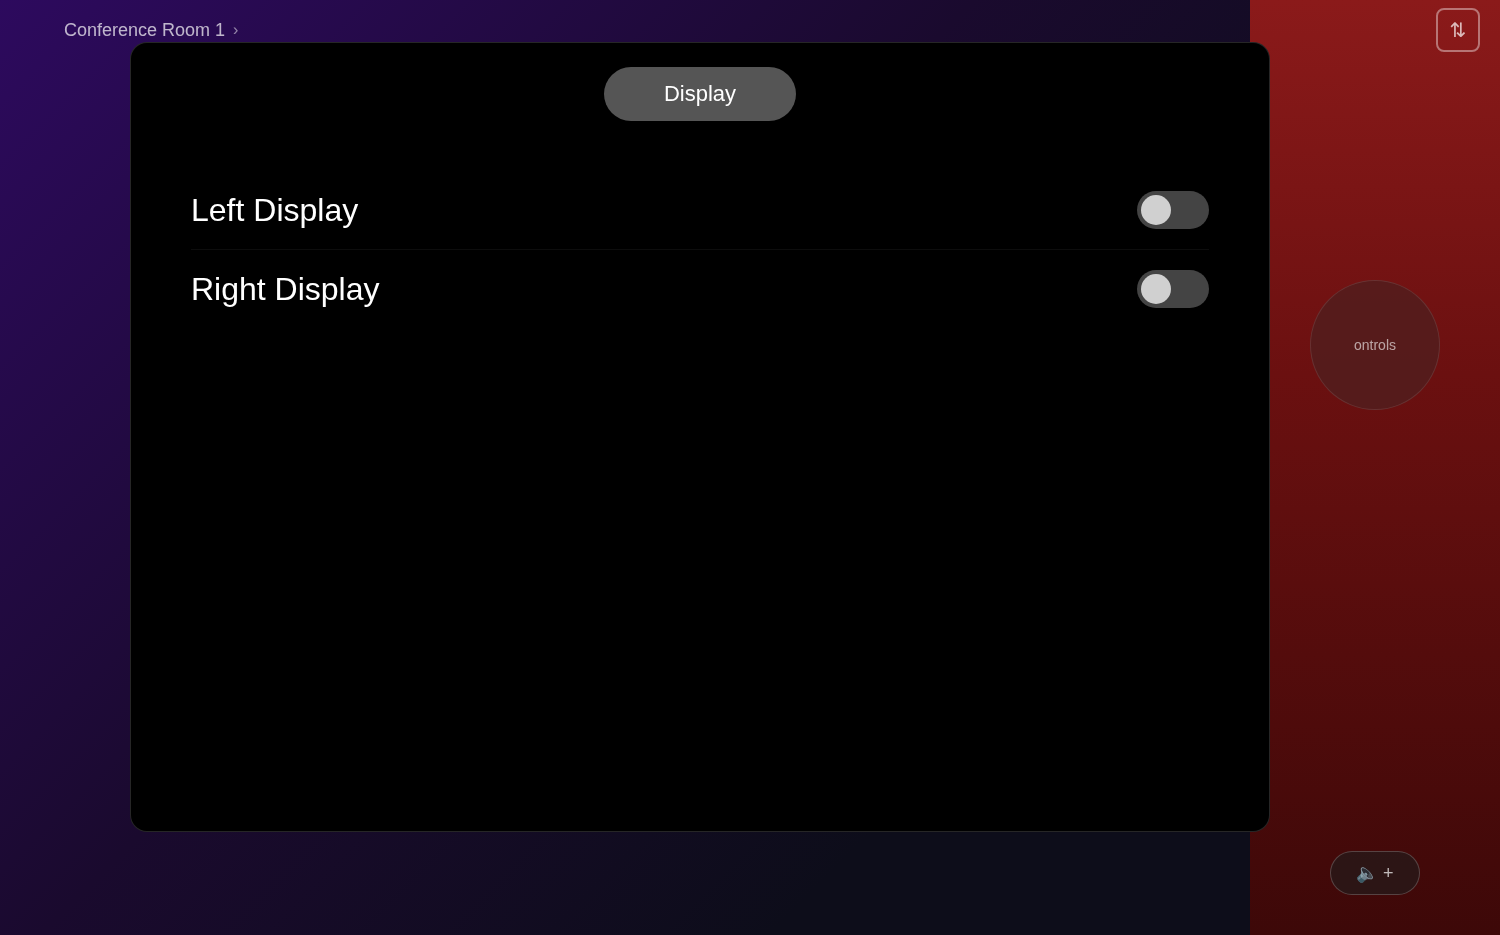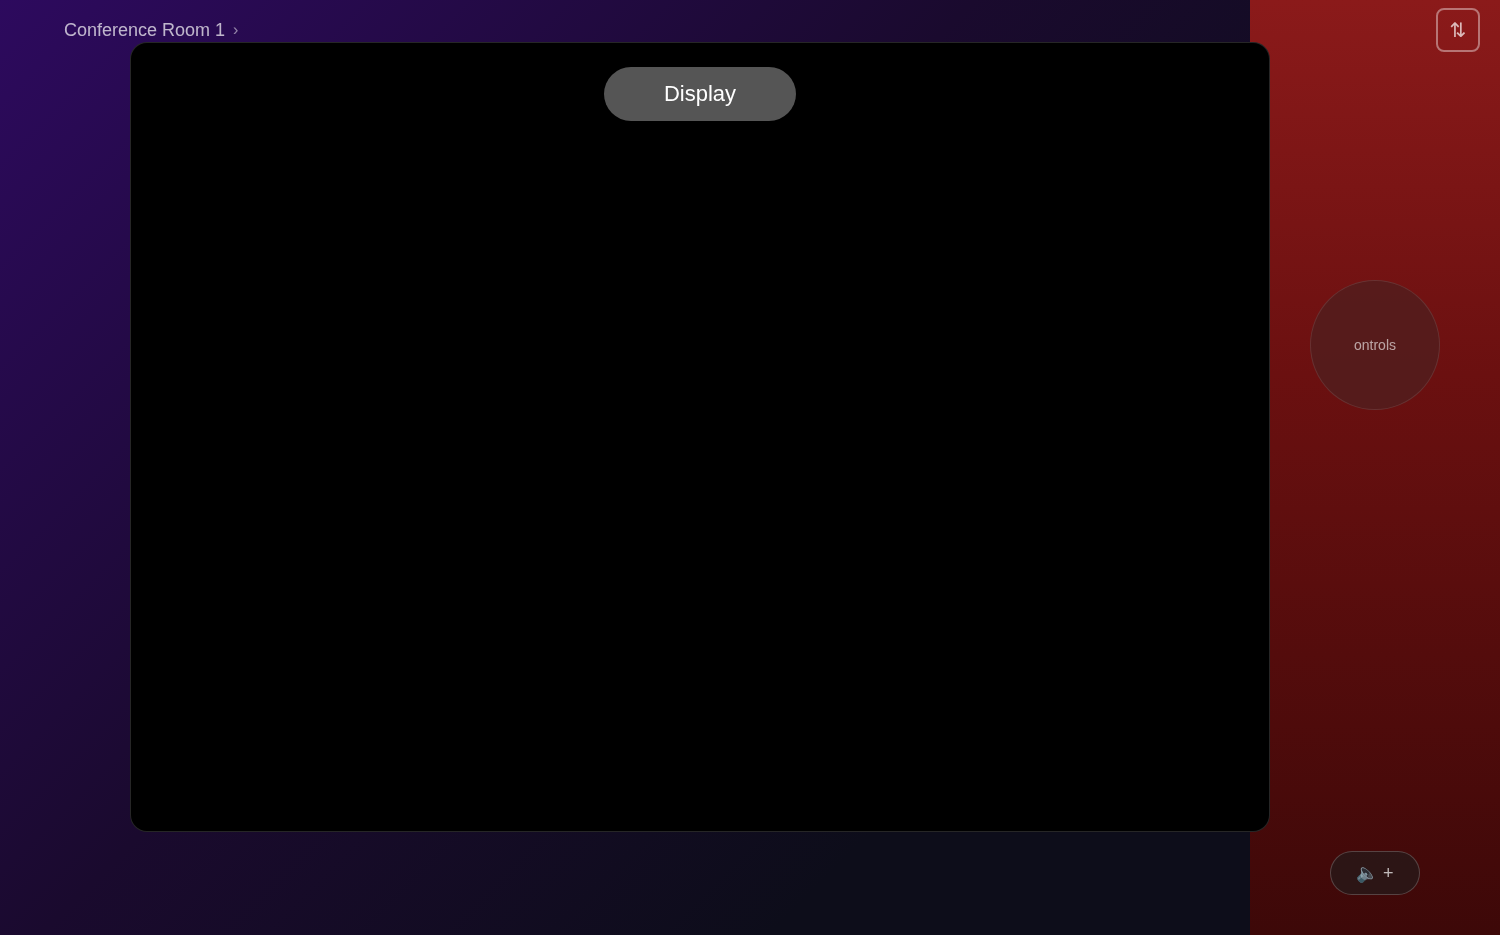--- a/index.html
+++ b/index.html
@@ -228,6 +228,23 @@
     </div>
   </div>
 
+  <div class="content-area">
+
+    <div class="toggle-row">
+      <span class="toggle-label">Left Display</span>
+      <div class="toggle-switch">
+        <div class="toggle-knob"></div>
+      </div>
+    </div>
+
+    <div class="toggle-row">
+      <span class="toggle-label">Right Display</span>
+      <div class="toggle-switch">
+        <div class="toggle-knob"></div>
+      </div>
+    </div>
+
+  </div>
 </div>
 
 <div class="right-panel">

